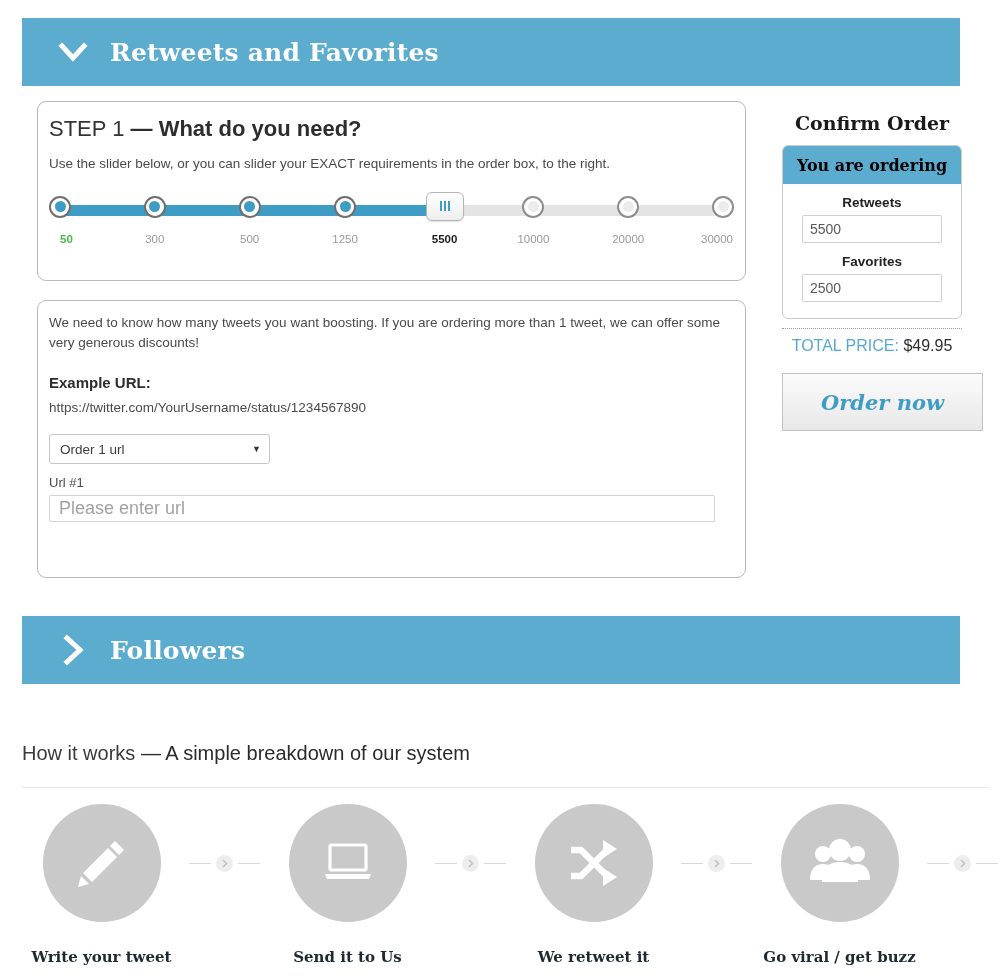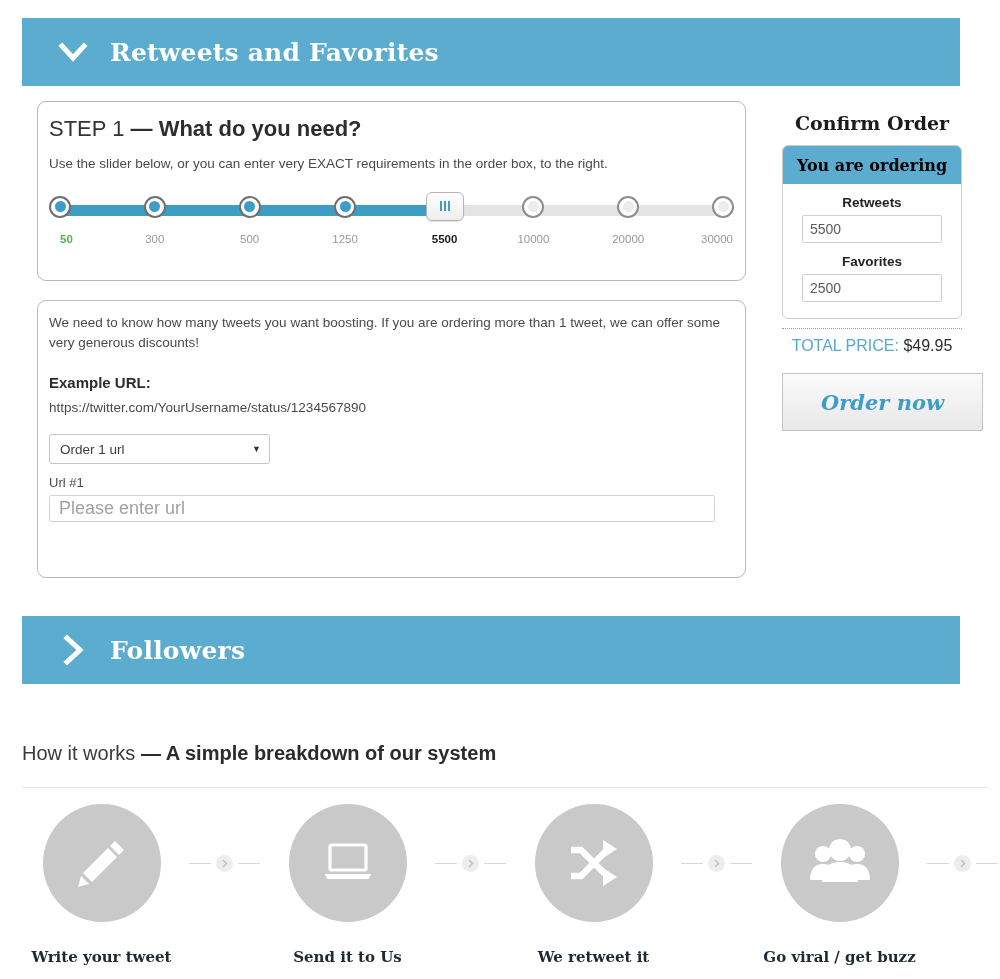--- a/index.html
+++ b/index.html
@@ -267,7 +267,7 @@
   <div class="step-card" id="step1-card">
     <h2 class="step-title"><span>STEP 1 </span><b>— What do you need?</b></h2>
 
-    <p class="step-desc">Use the slider below, or you can enter very EXACT requirements in the order box, to the right.</p>
+    <p class="step-desc">Use the slider below, or you can slider your EXACT requirements in the order box, to the right.</p>
 
     <div class="slider-wrap">
       <div class="slider-track"></div>

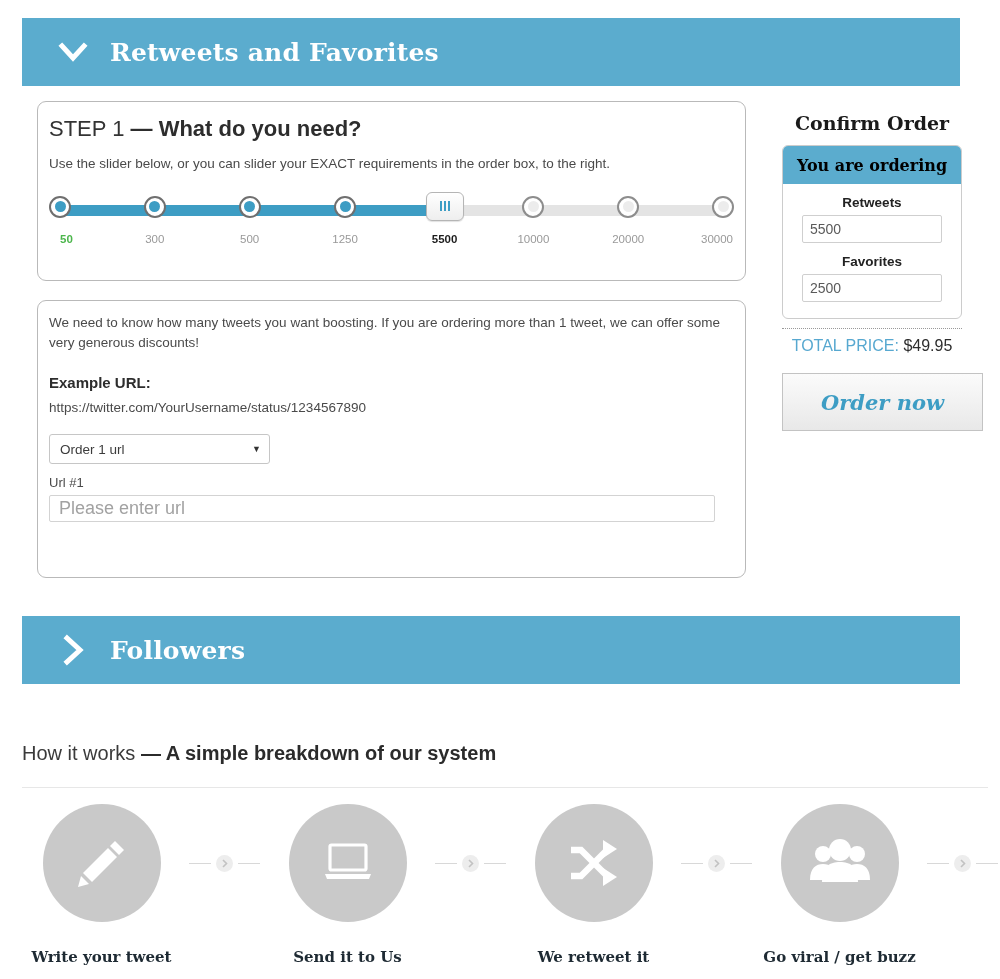--- a/index.html
+++ b/index.html
@@ -213,7 +213,7 @@
     position: absolute; top: 742px; left: 22px;
     font-size: 20px; color: #3a3a3a; margin: 0; font-weight: normal;
   }
-  #how-title b { font-weight: bold; color: #2b2b2b; }
+  #how-title b { font-weight: normal; color: #2b2b2b; }
   #how-rule {
     position: absolute; top: 787px; left: 22px; width: 966px;
     border-top: 1px solid #e7e7e7;

